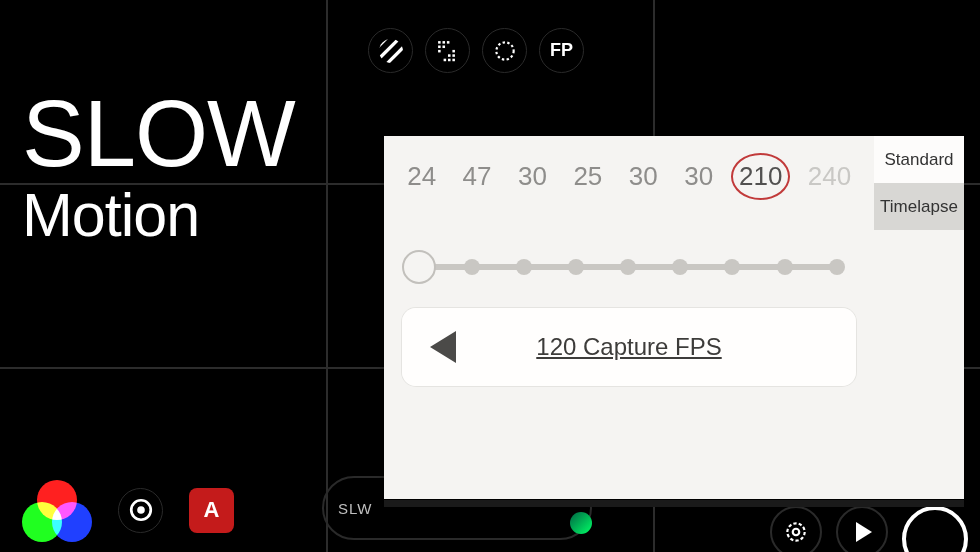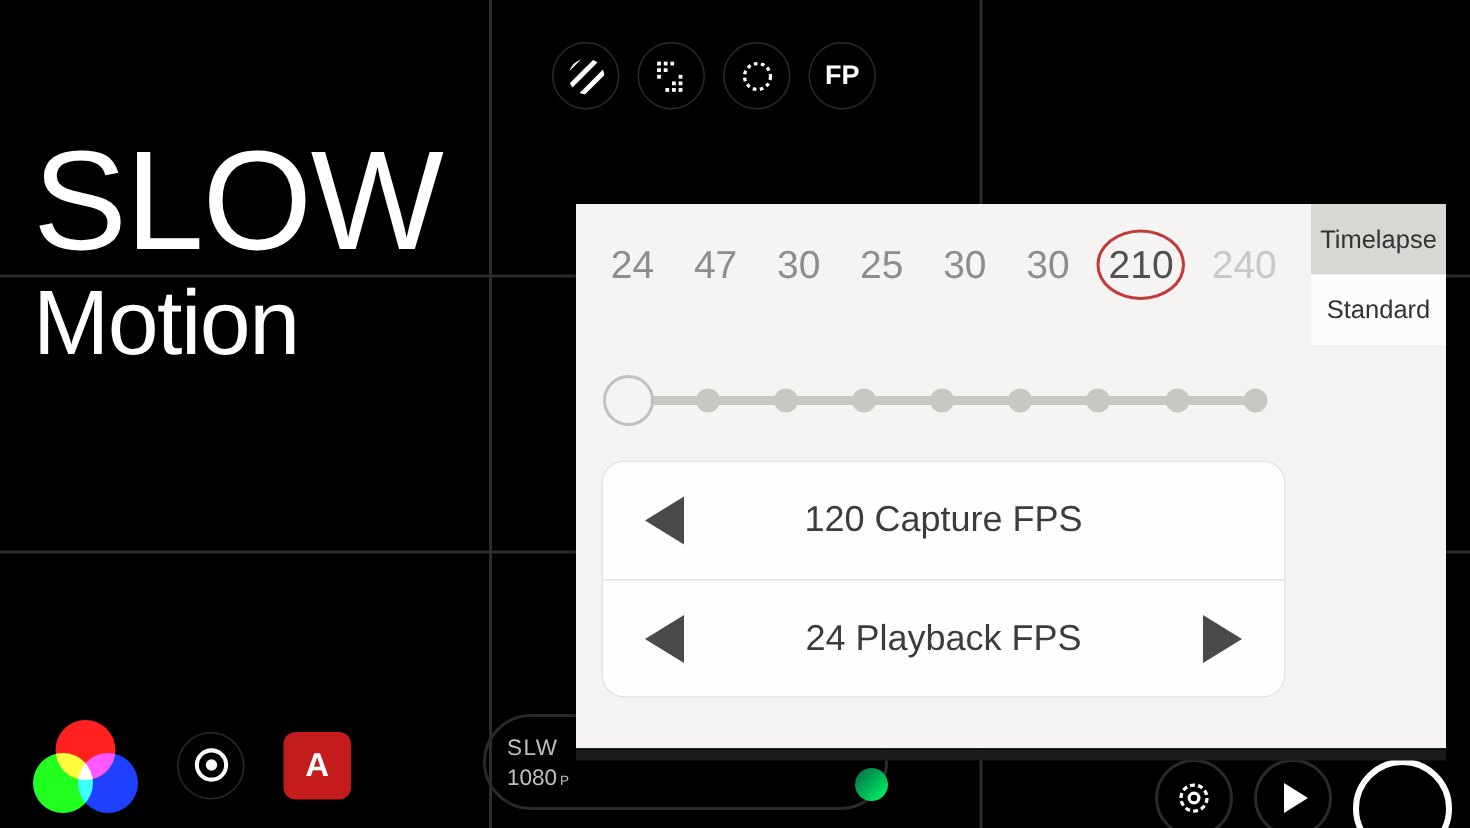--- a/index.html
+++ b/index.html
@@ -210,8 +210,8 @@
   </div>
 
   <div class="side-tabs">
+    <div class="side-tab standard">Standard</div>
     <div class="side-tab timelapse">Timelapse</div>
-    <div class="side-tab standard">Standard</div>
   </div>
 </div>
 <div class="panel-underbar"></div>

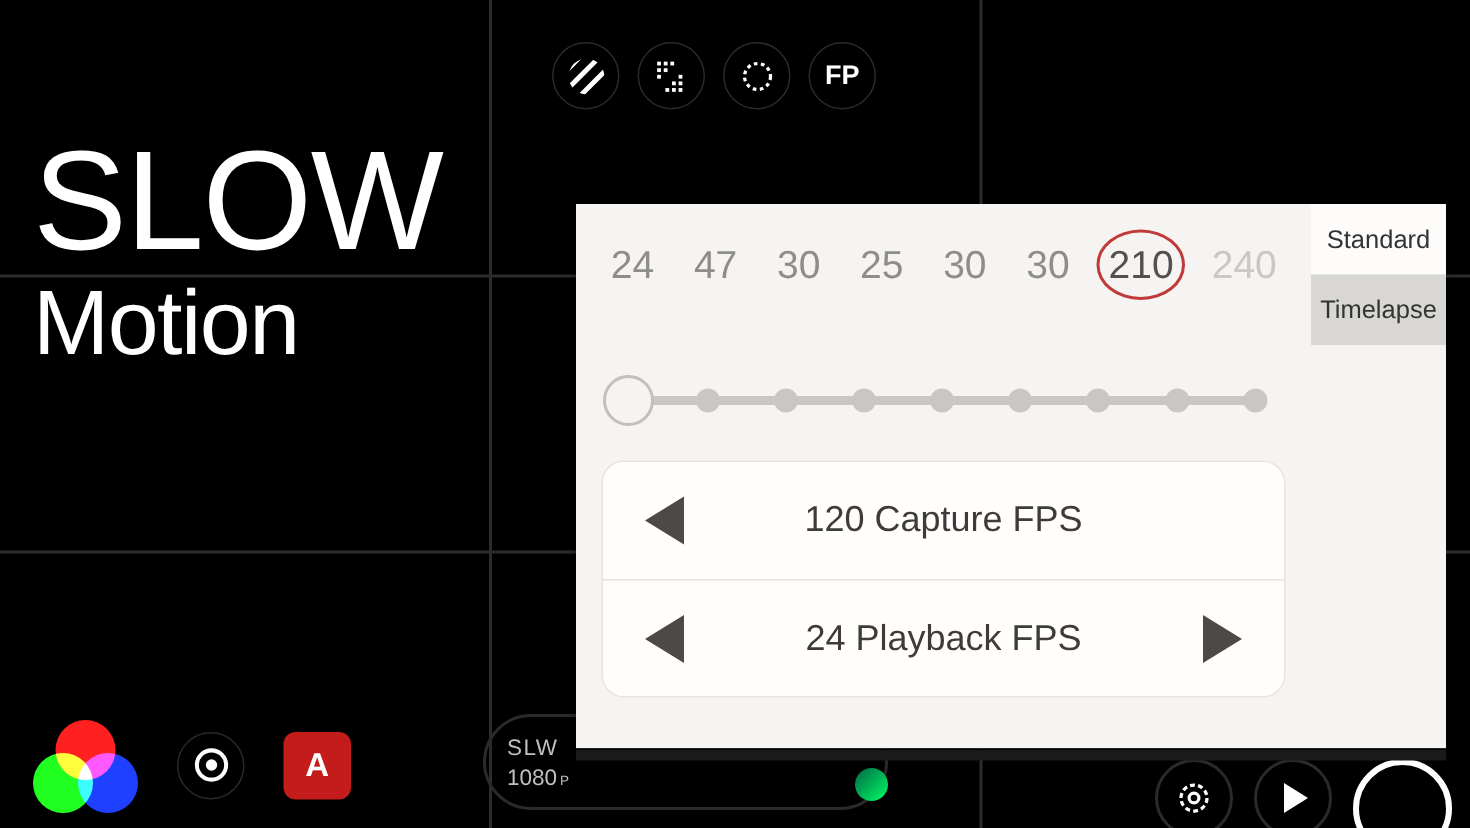--- a/index.html
+++ b/index.html
@@ -65,7 +65,7 @@
   .track-dot.d4{left:49.8%} .track-dot.d5{left:61.5%} .track-dot.d6{left:73.2%} .track-dot.d7{left:84.9%} .track-dot.d8{left:96.6%}
 
   .stepper-group { position:absolute; top:172px; left:18px; right:18px; border-radius:14px; overflow:hidden; box-shadow:0 0 0 1px #e5e4e1; }
-  .stepper { background:#fffefd; height:78px; display:flex; align-items:center; justify-content:space-between; padding:0 28px; font-size:24px; color:#3d3c3a; }
+  .stepper { background:#fffefd; height:78px; display:flex; align-items:center; justify-content:space-between; padding:0 28px; font-size:24px; color:#3d3c3a;text-decoration:underline; }
   .stepper + .stepper { border-top:1px solid #e5e4e1; }
   .step-arrow { width:0; height:0; }
   .arrow-left  { border-top:16px solid transparent; border-bottom:16px solid transparent; border-right:26px solid #4b4a48; }

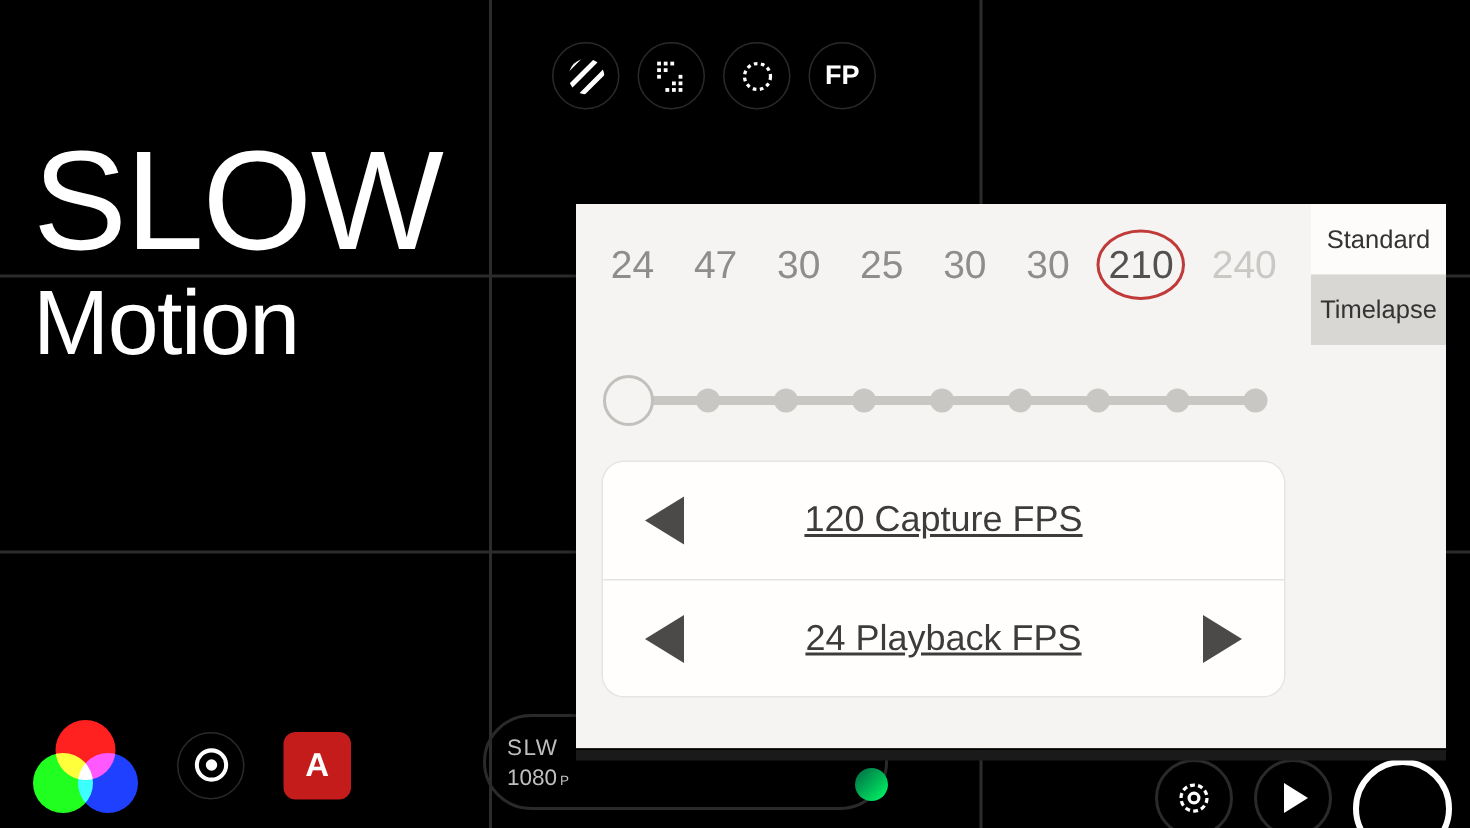--- a/index.html
+++ b/index.html
@@ -201,11 +201,6 @@
         <span>120 Capture FPS</span>
         <div class="step-arrow arrow-right arrow-hide"></div>
       </div>
-      <div class="stepper">
-        <div class="step-arrow arrow-left"></div>
-        <span>24 Playback FPS</span>
-        <div class="step-arrow arrow-right"></div>
-      </div>
     </div>
   </div>
 

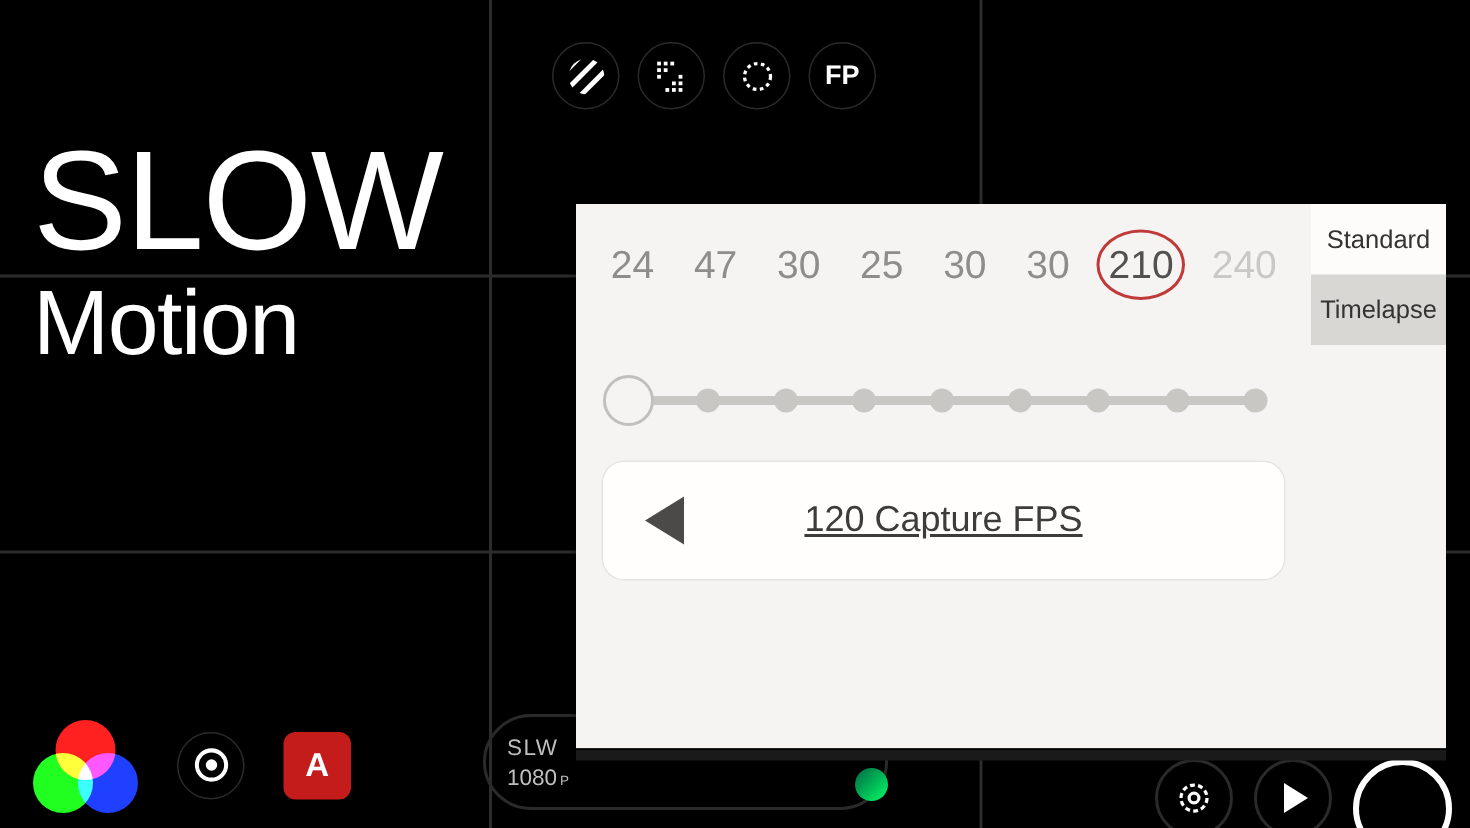--- a/index.html
+++ b/index.html
@@ -149,9 +149,6 @@
 
 <div class="mode-pill">
   <div class="l1">SLW</div>
-  <div class="l2">
-    <span>1080</span><span class="res-unit">P</span>
-  </div>
 </div>
 <div class="dot-green"></div>
 

